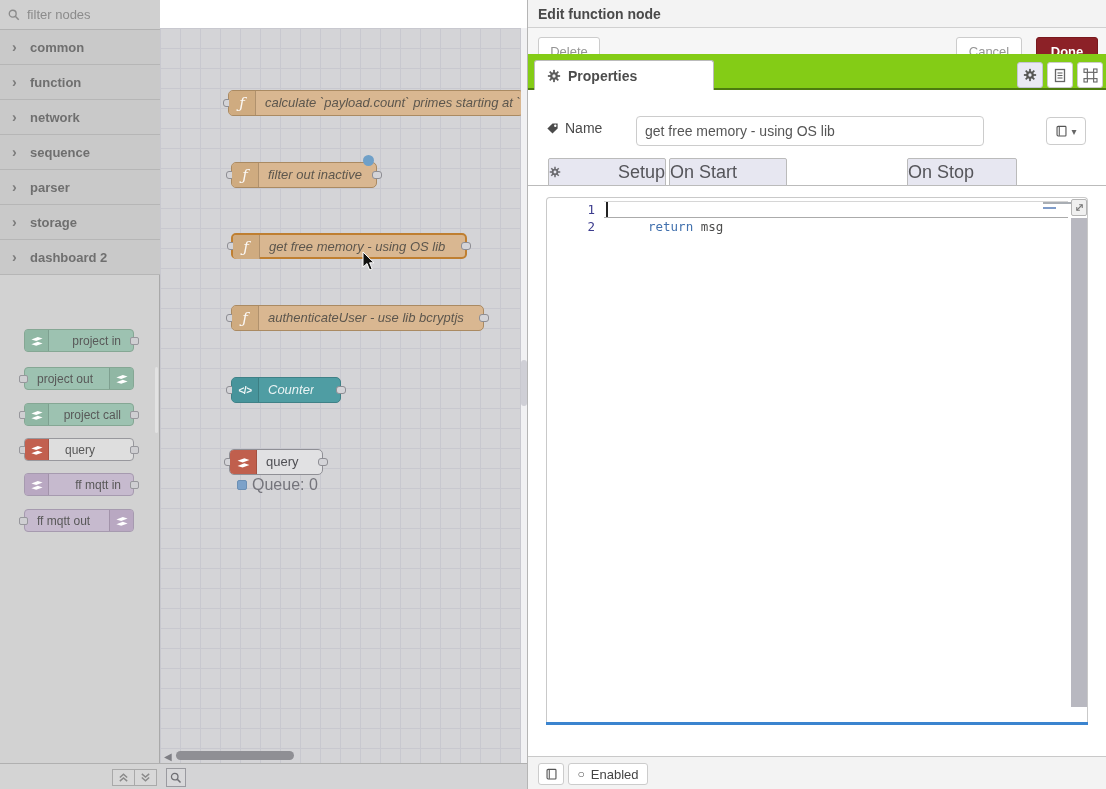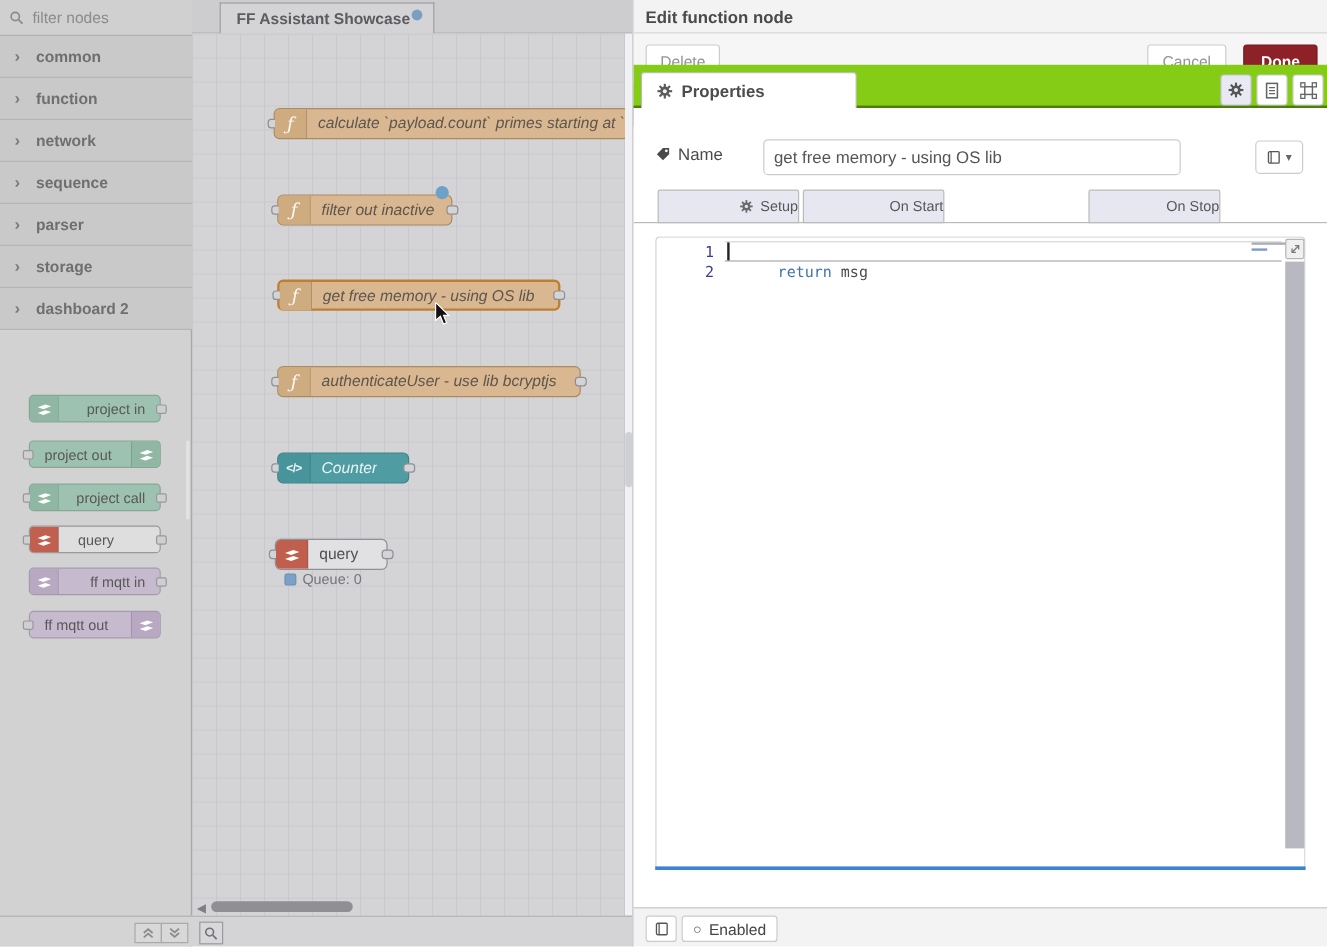--- a/index.html
+++ b/index.html
@@ -237,12 +237,6 @@
     </div>
   </aside>
 
-  <div class="tabbar">
-    <div class="wtab">
-      <span>FF Assistant Showcase</span>
-      <span class="tdot"></span>
-    </div>
-  </div>
 
   <main class="canvas">
 

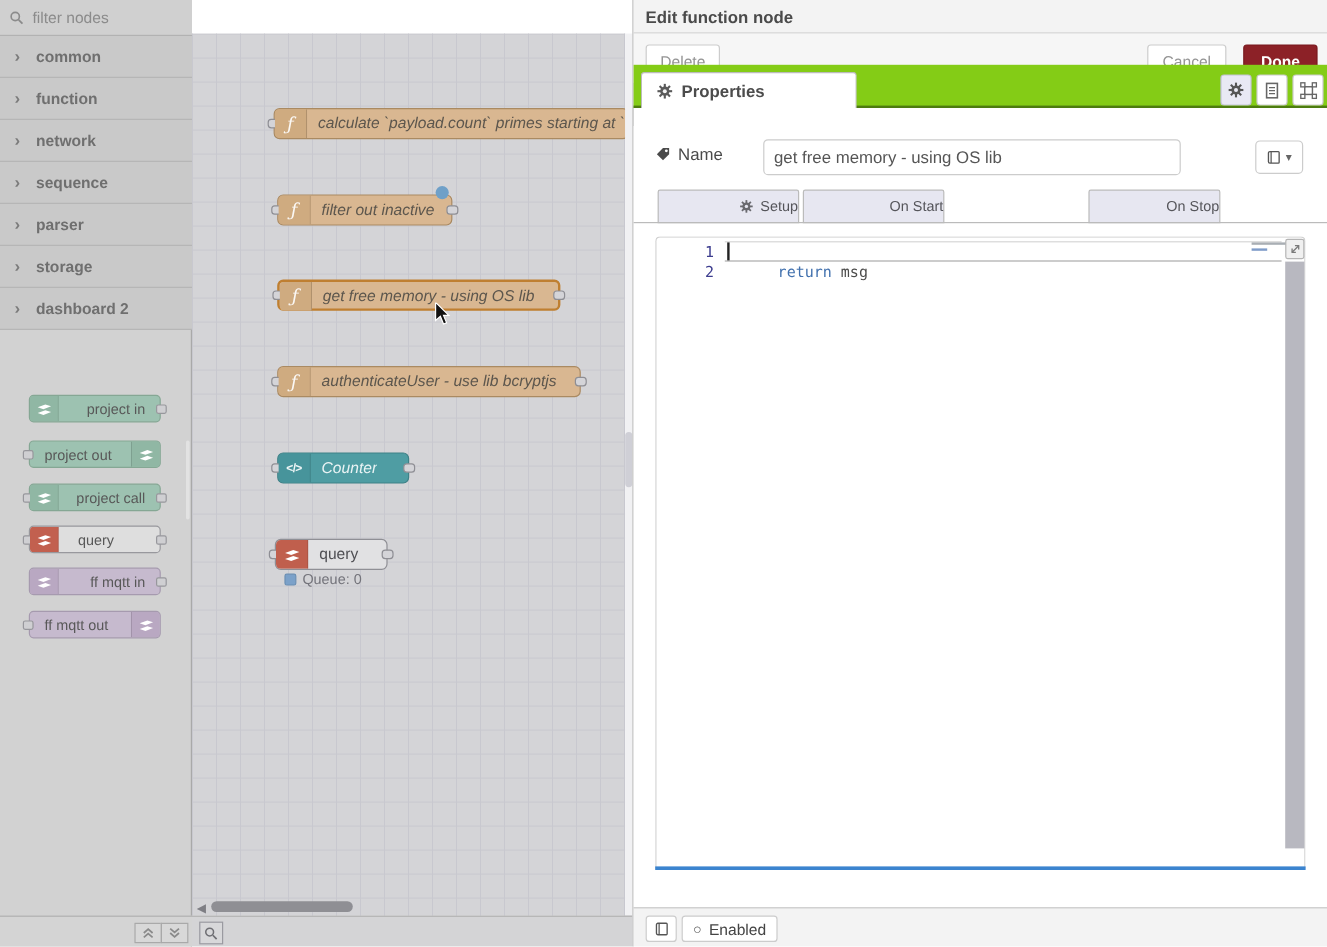--- a/index.html
+++ b/index.html
@@ -75,7 +75,7 @@
   .name-input{position:absolute;left:108px;top:3px;width:348px;height:30px;border:1px solid #ccc;border-radius:4px;padding:0 8px;font-size:14px;color:#555;font-family:"Liberation Sans",sans-serif;outline:none;background:#fff;}
   .lib-btn{position:absolute;left:518px;top:4px;width:40px;height:28px;border:1px solid #ccc;border-radius:4px;background:#fff;display:flex;align-items:center;justify-content:center;gap:3px;color:#666;cursor:pointer;font-size:10px;}
   .ftabs{position:absolute;left:0;top:53px;width:579px;height:28px;border-bottom:1px solid #bbb;}
-  .ftab{position:absolute;top:0;height:28px;background:#e7e7f1;border:1px solid #bbb;border-radius:2px 2px 0 0;display:flex;align-items:center;justify-content:flex-end;gap:6px;font-size:12px;color:#55555a;cursor:pointer;}
+  .ftab{position:absolute;top:0;height:28px;background:#e7e7f1;border:1px solid #bbb;border-radius:2px 2px 0 0;display:flex;align-items:center;justify-content:space-between;gap:6px;font-size:18px;color:#55555a;cursor:pointer;}
   .ftab.active{top:-3px;height:31px;background:#fff;border-bottom:1px solid #fff;font-weight:bold;color:#444;z-index:2;}
   .editor{position:absolute;left:18px;top:92px;width:542px;height:527px;border:1px solid #c9c9c9;border-bottom:none;border-radius:4px 4px 0 0;background:#fff;font-family:"DejaVu Sans Mono","Liberation Mono",monospace;font-size:12.5px;}
   .eline{position:absolute;height:17px;line-height:17px;white-space:pre;}

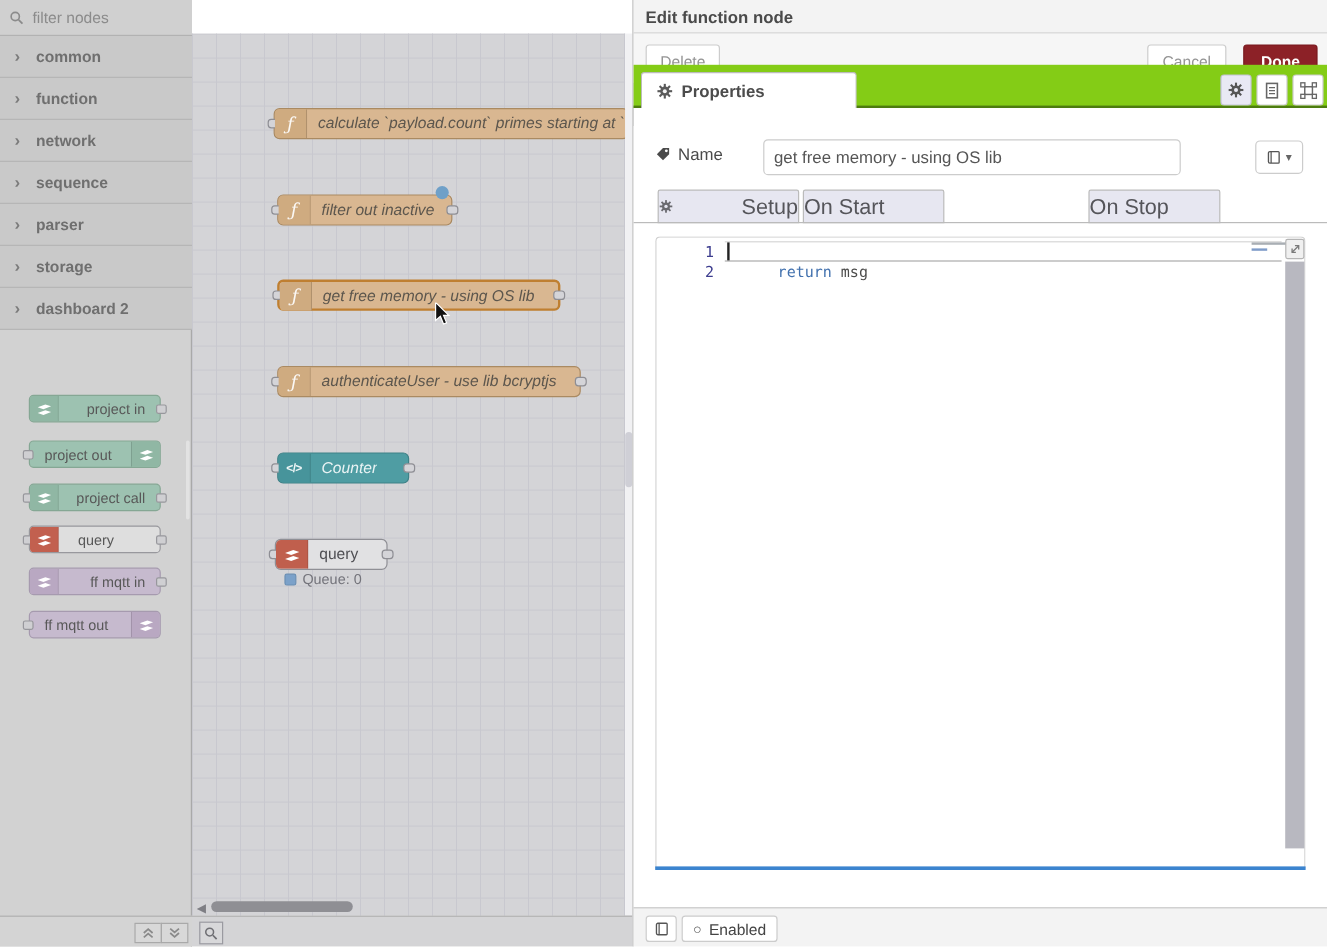--- a/index.html
+++ b/index.html
@@ -49,7 +49,7 @@
   .port.l{left:-6px;} .port.r{right:-6px;}
   .cnode.sel .port{top:7px;}
   .chgdot{position:absolute;width:11px;height:11px;border-radius:50%;background:#6fa0c8;}
-  .nstatus{position:absolute;display:flex;align-items:center;gap:5px;font-size:12px;color:#74747b;}
+  .nstatus{position:absolute;display:flex;align-items:center;gap:5px;font-size:16px;color:#74747b;}
   .nstatus .sq{width:10px;height:10px;border-radius:2px;background:#7ba1c9;border:1px solid #6b8fb4;}
   .hscroll-arrow{position:absolute;color:#7e7e84;font-size:10px;}
   .hscroll-thumb{position:absolute;width:118px;height:9px;border-radius:5px;background:#8f8f94;cursor:pointer;}

